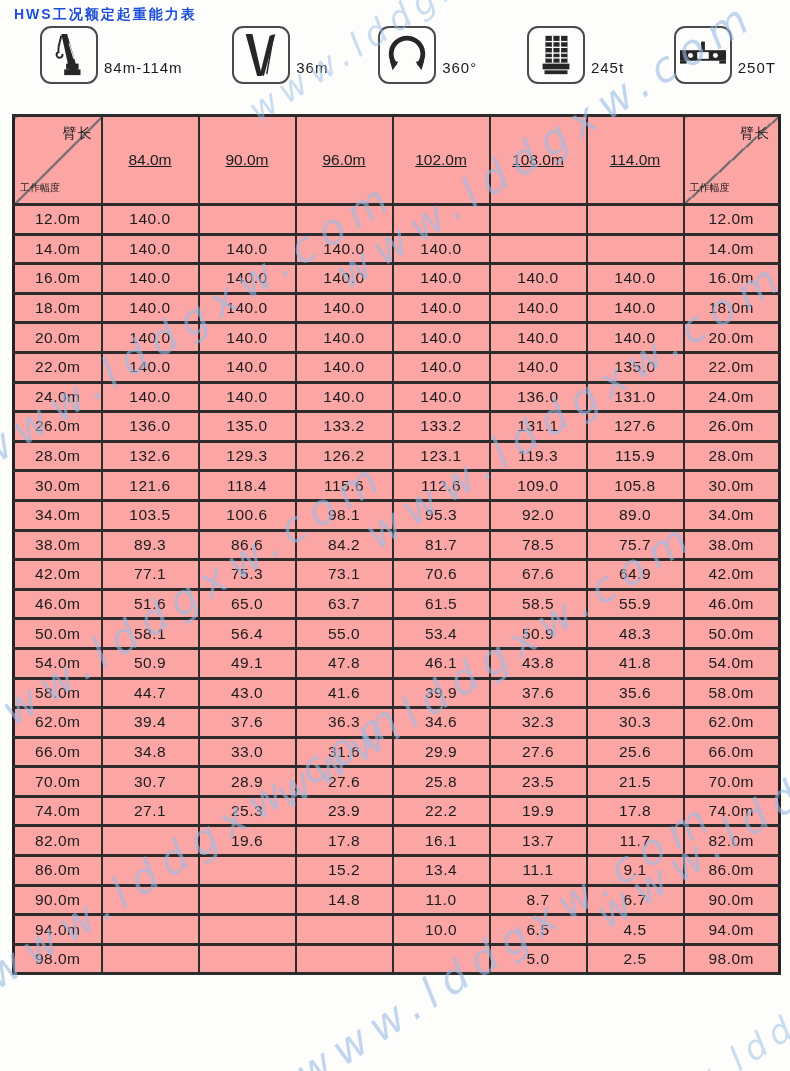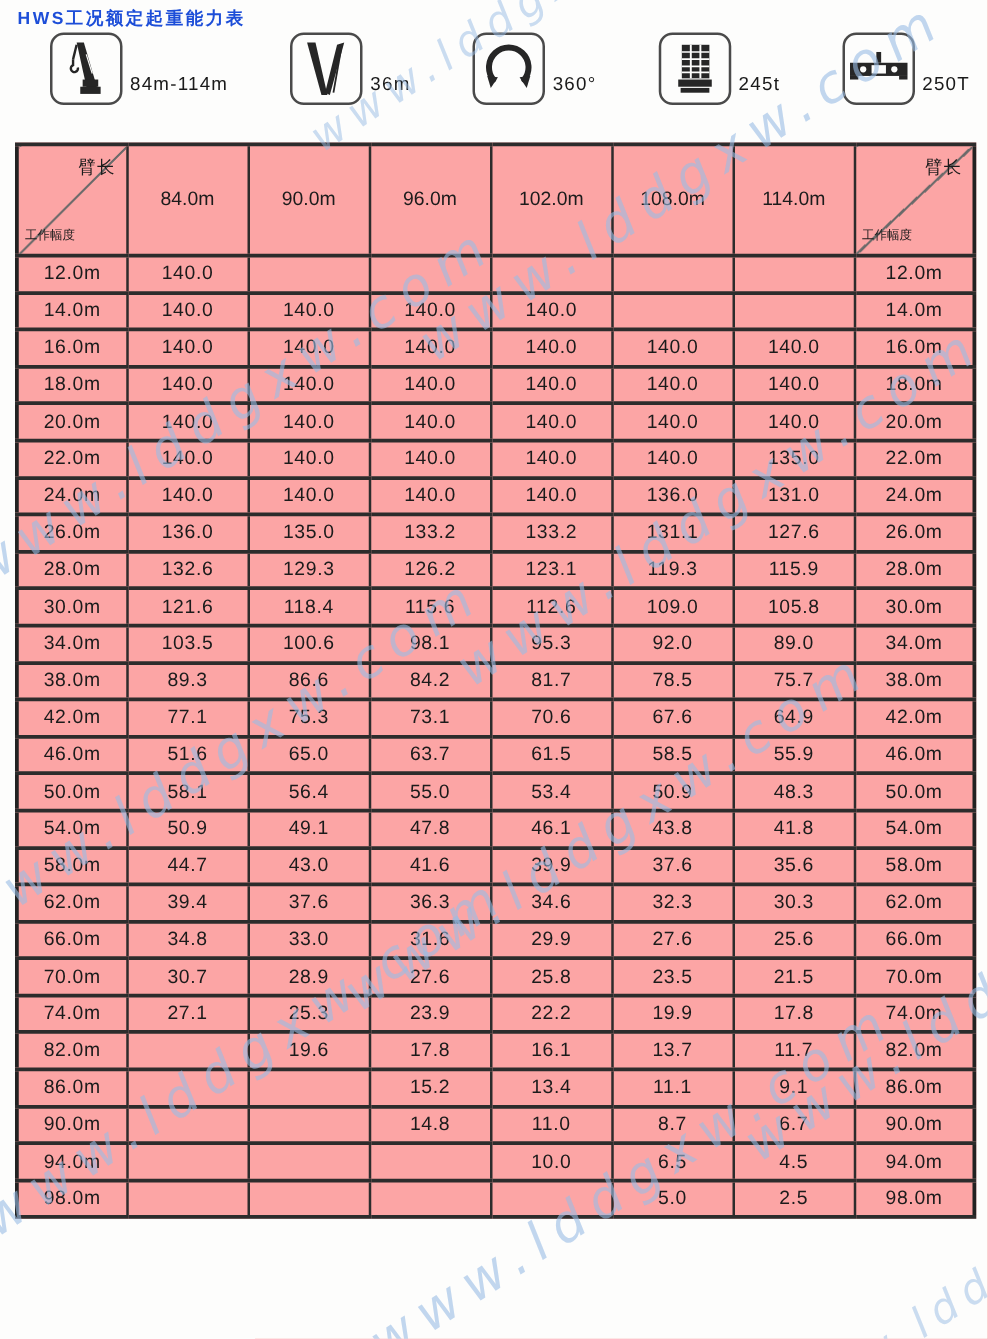--- a/index.html
+++ b/index.html
@@ -86,7 +86,7 @@
     position: absolute; bottom: 8px; left: 5px;
     font-size: 10px; letter-spacing: 0px;
   }
-  th.boom-th { height: 86px; font-size: 15.5px; }
+  th.boom-th { height: 86px; font-size: 15.5px; text-decoration: underline; }
   
   .wm {
     position: absolute;

